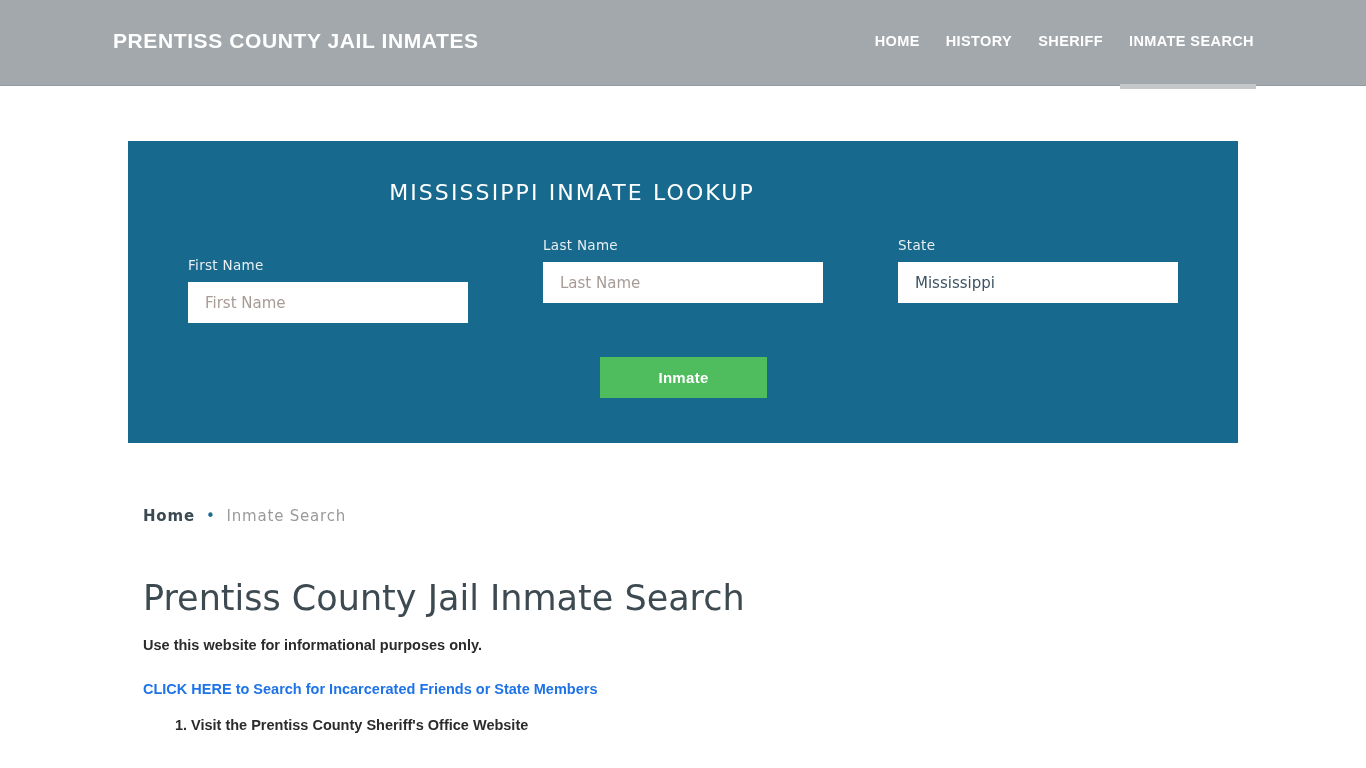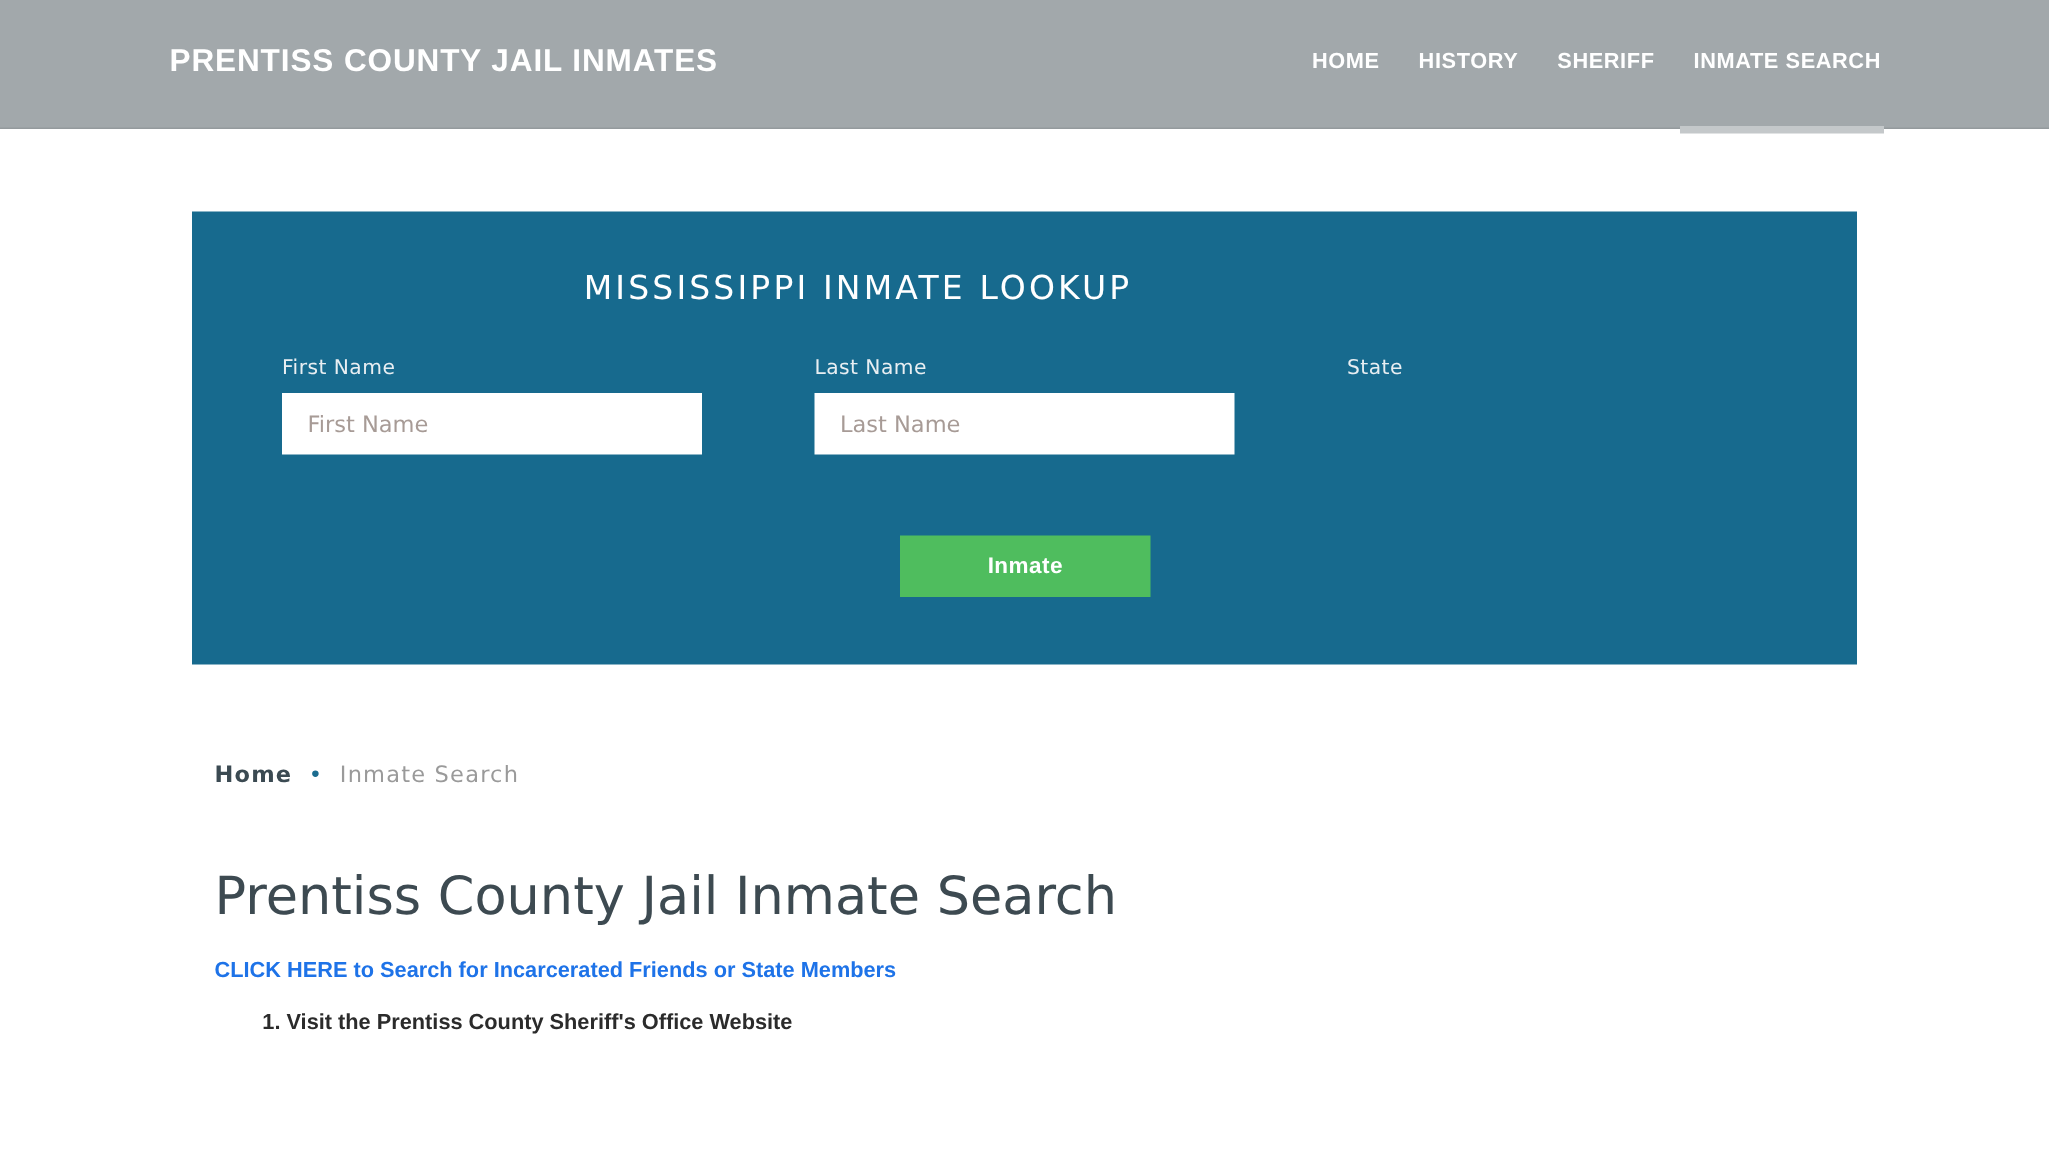--- a/index.html
+++ b/index.html
@@ -98,7 +98,7 @@
     position: absolute;
     top: 96px;
   }
-  .field-first  { left: 60px;  }
+  .field-first  { left: 60px; margin-top: 20px;  }
   .field-last   { left: 415px; }
   .field-state  { left: 770px; }
   .field-label {

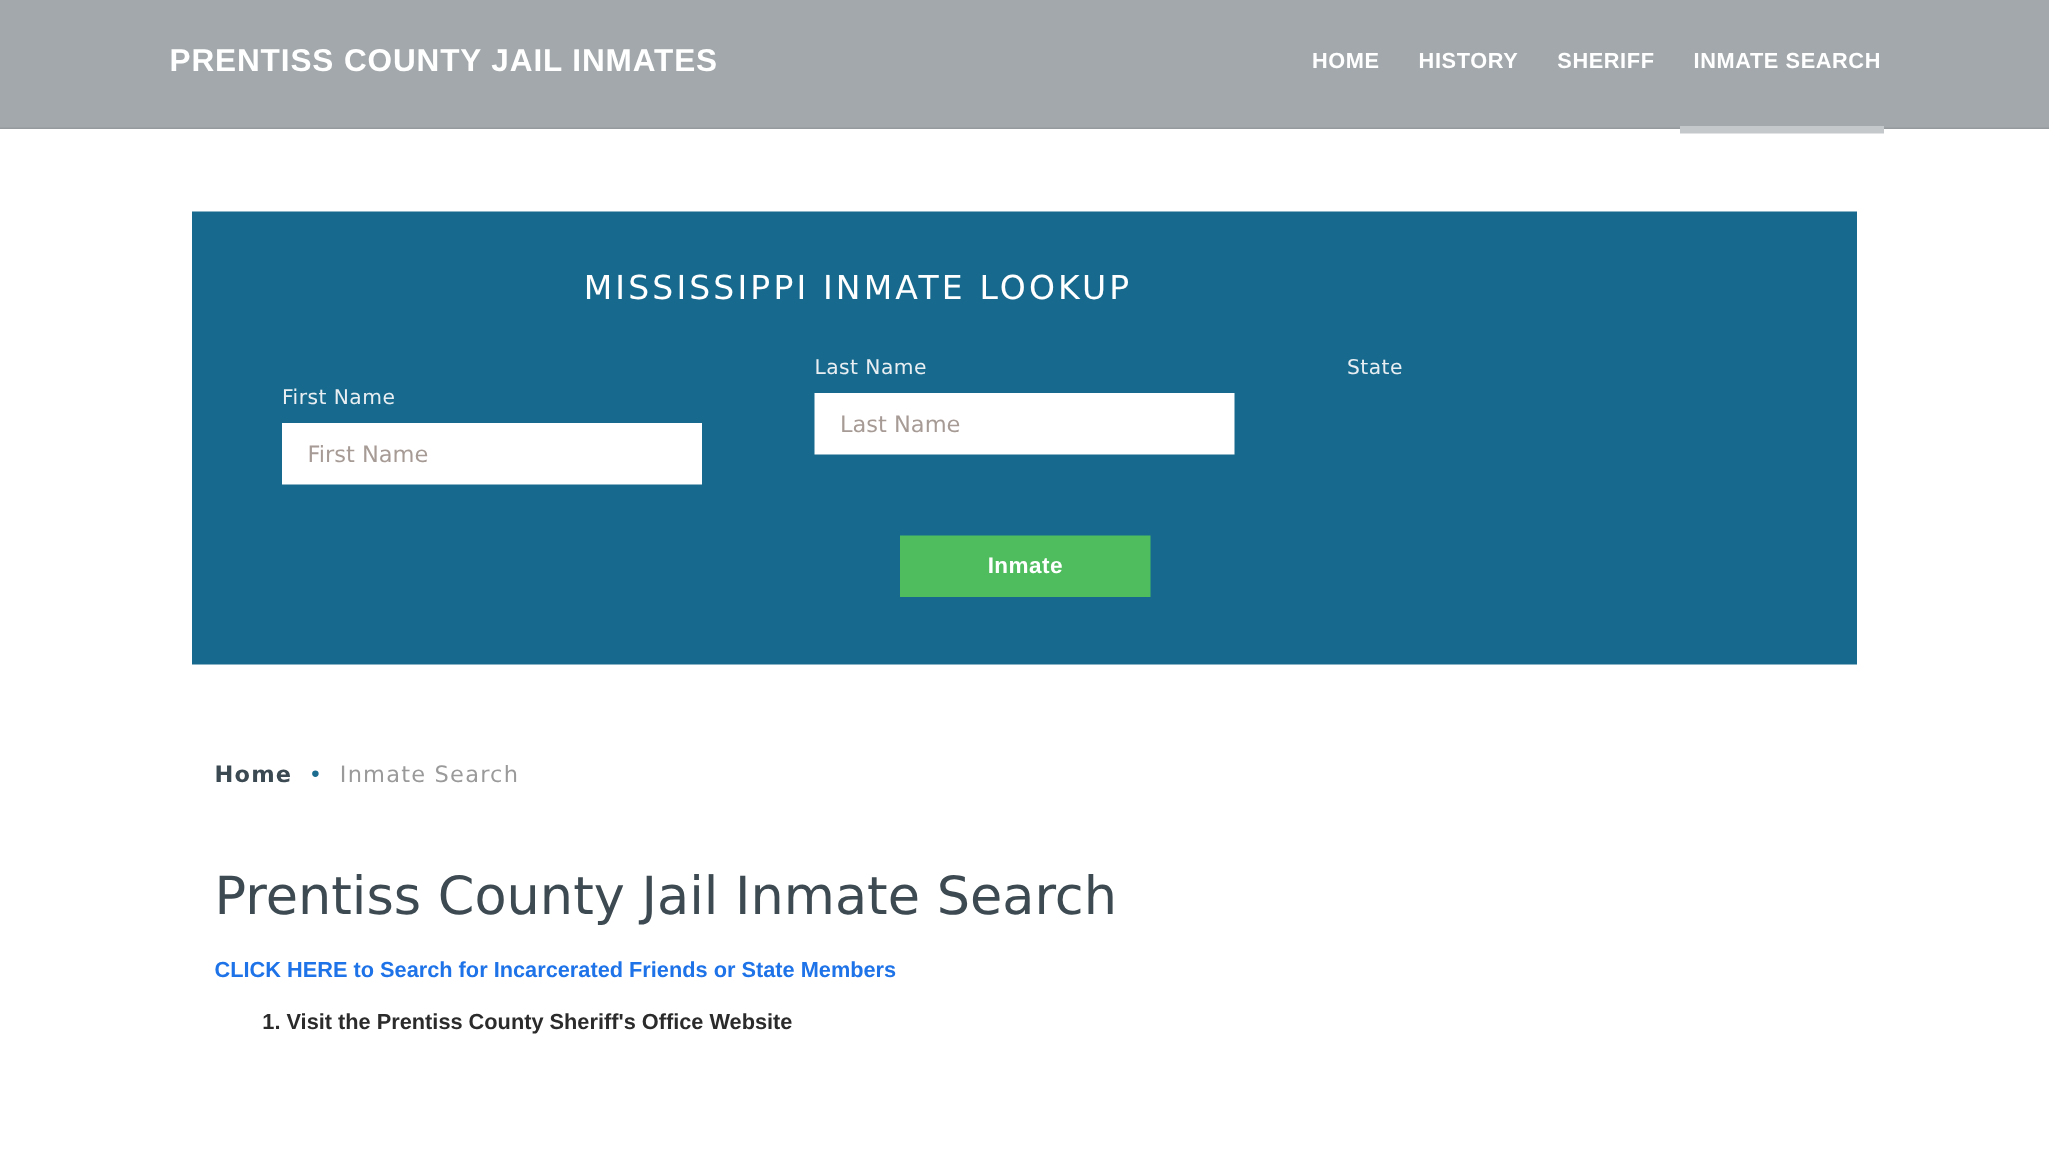--- a/index.html
+++ b/index.html
@@ -250,6 +250,7 @@
 
   <div class="field field-state">
     <span class="field-label">State</span>
+    <input class="field-input" type="text" value="Mississippi" style="">
   </div>
 
   <button class="search-button">Inmate</button>

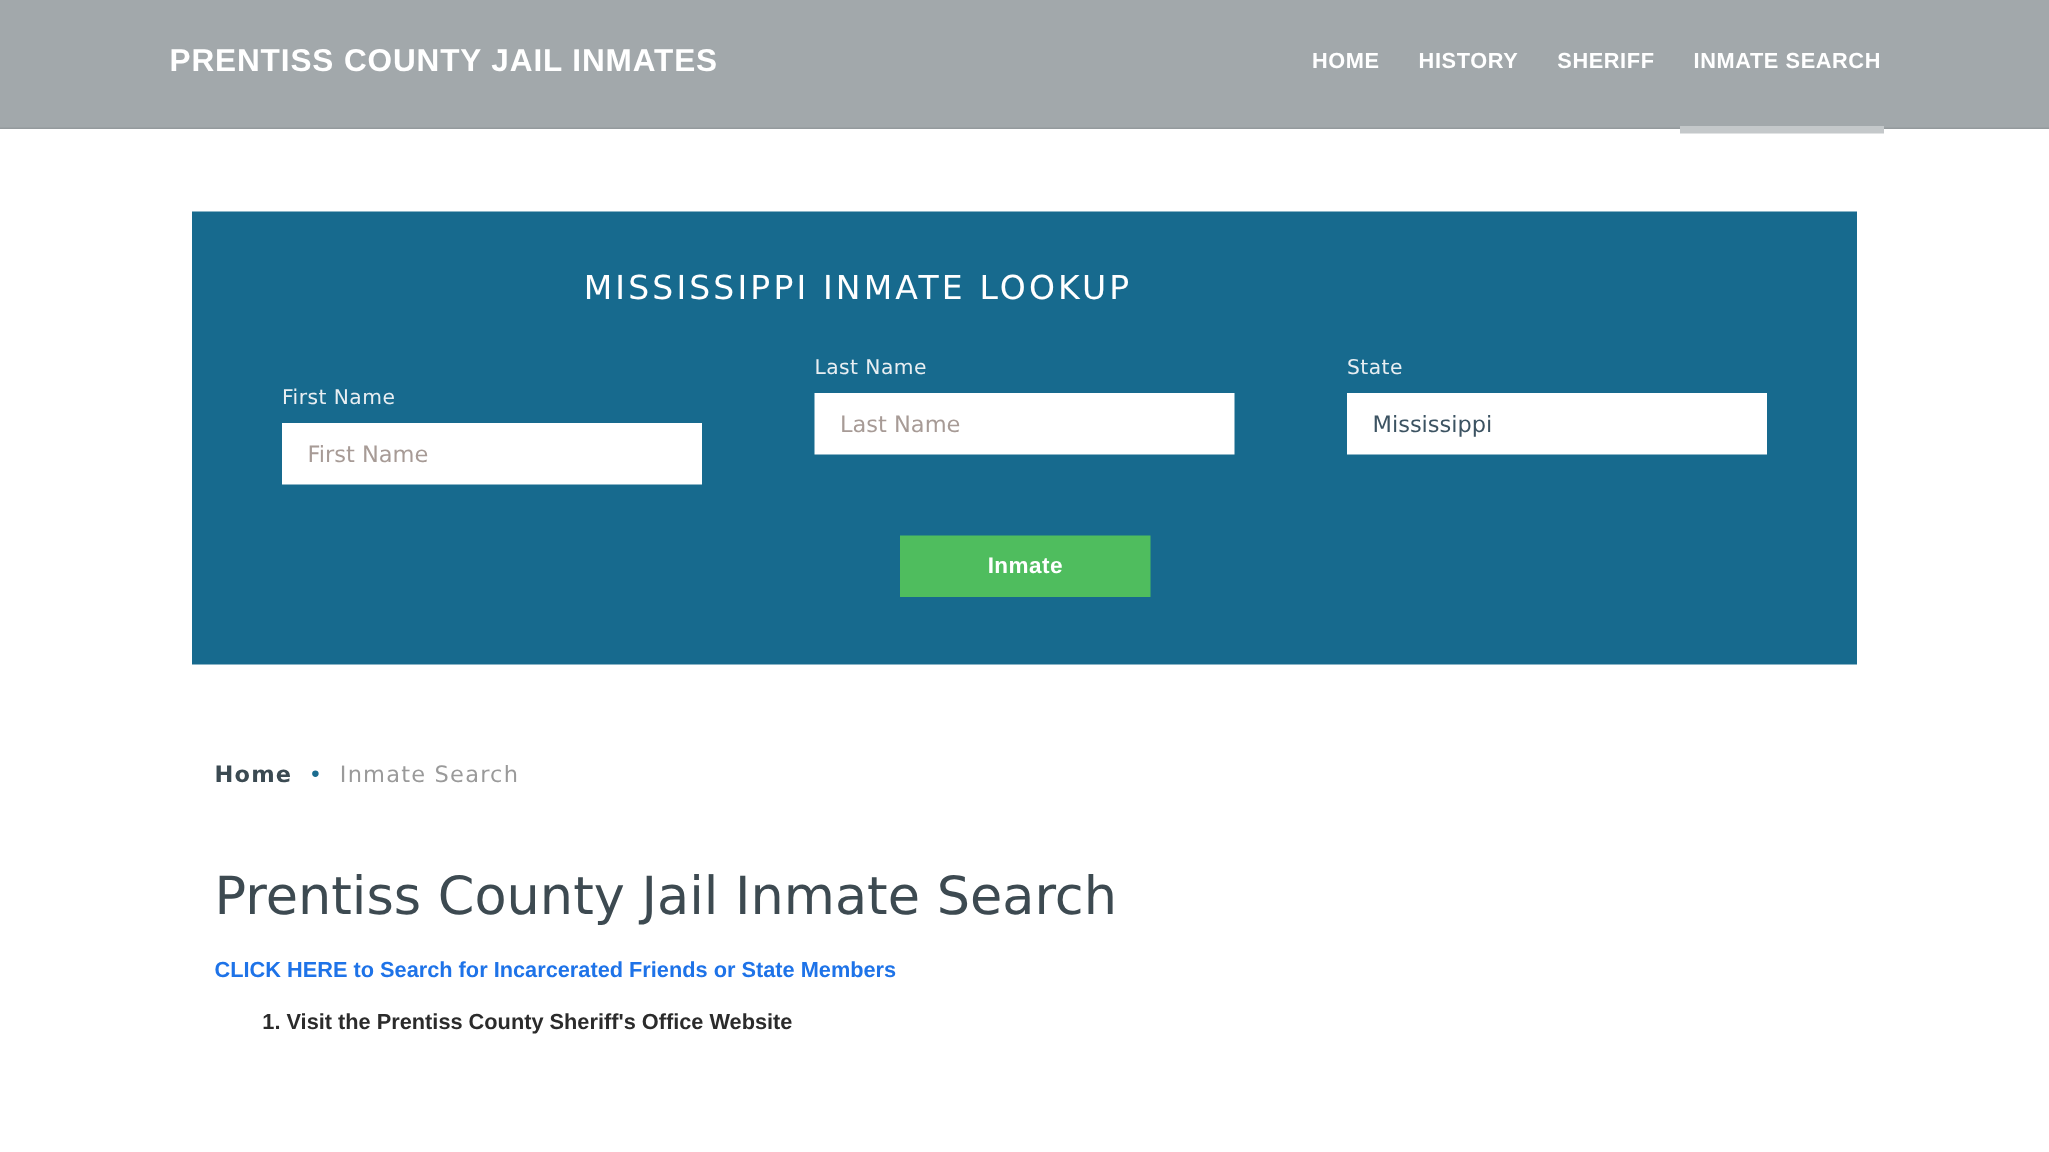--- a/index.html
+++ b/index.html
@@ -265,6 +265,7 @@
 <h1 class="page-title">Prentiss County Jail Inmate Search</h1>
 
 <div class="body-copy">
+  <p>Use this website for informational purposes only.</p>
   <a class="body-link" href="#">CLICK HERE to Search for Incarcerated Friends or State Members</a>
 
   <ol class="resource-list">

